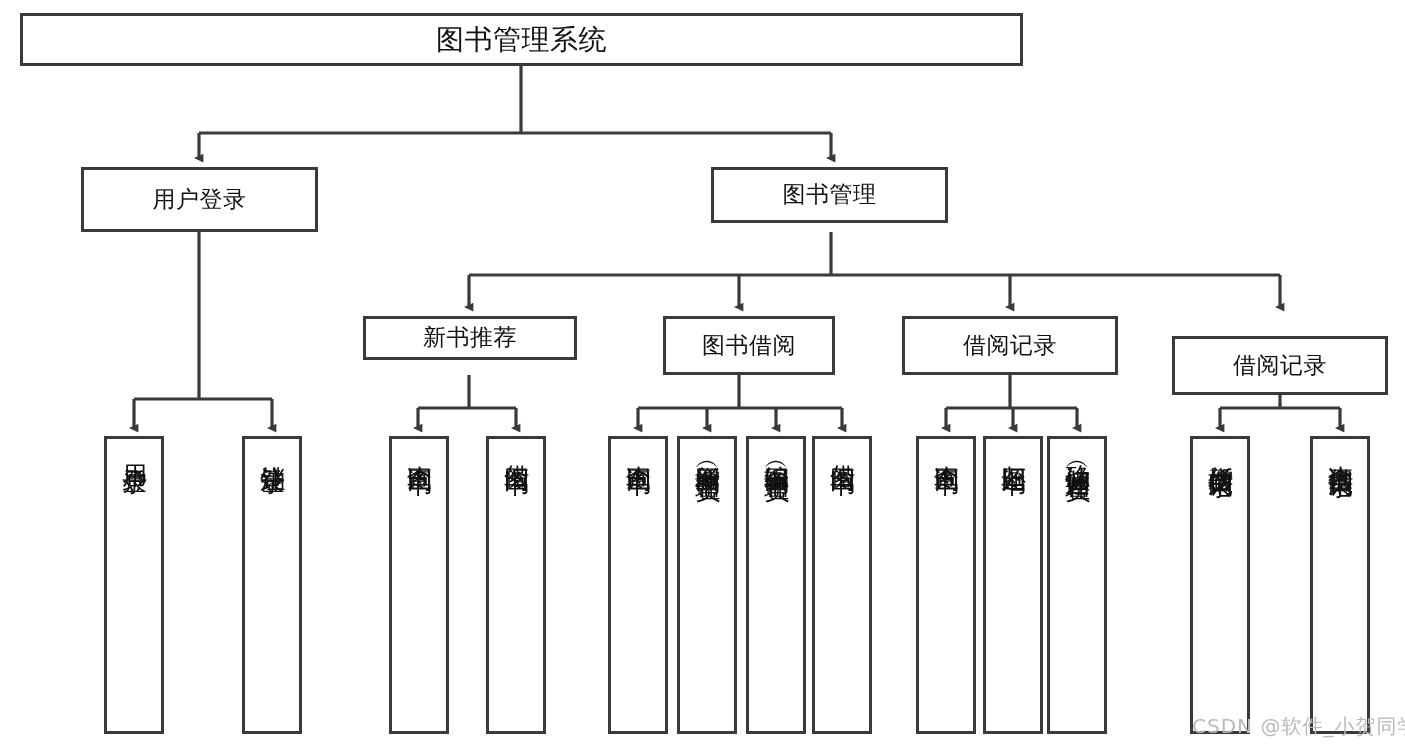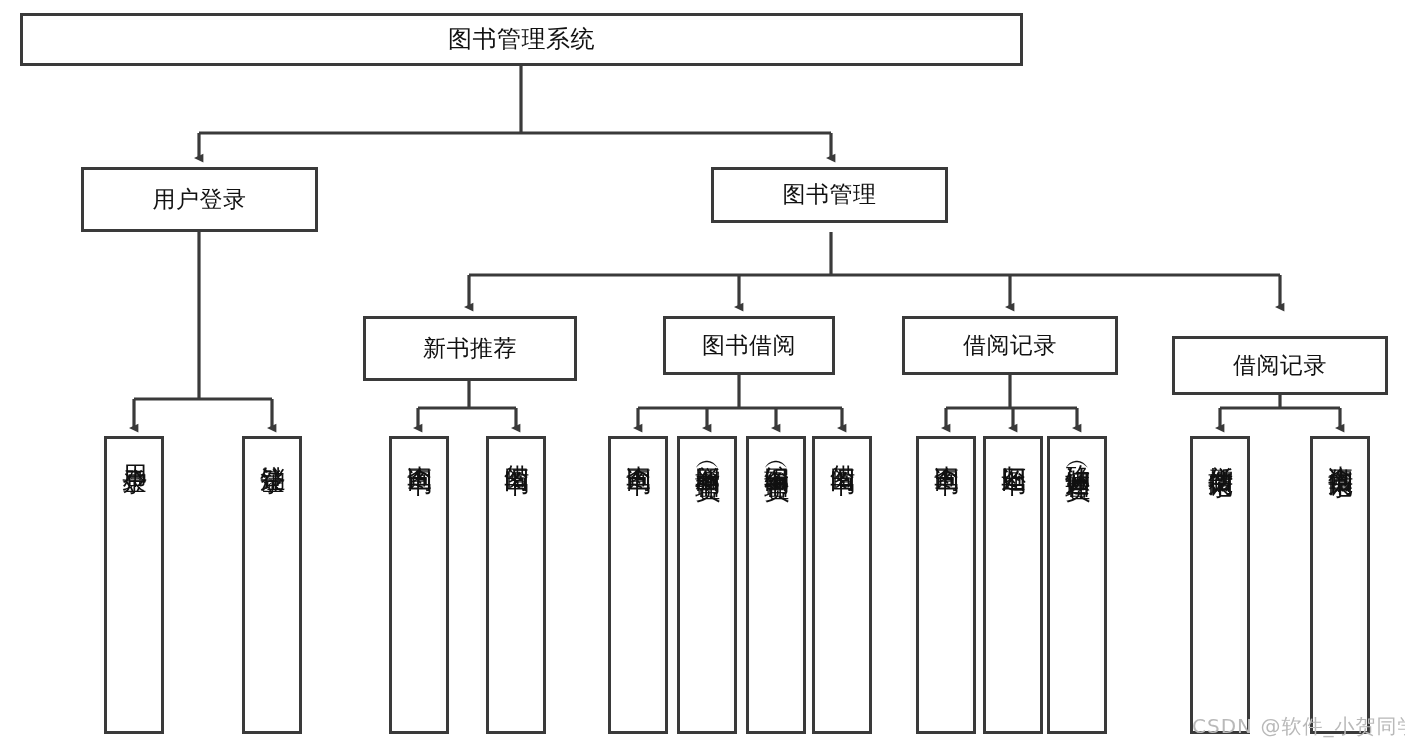--- a/index.html
+++ b/index.html
@@ -46,7 +46,7 @@
     letter-spacing: 0.5px;
   }
   .node.root .lbl {
-    font-size: 24px;
+    font-size: 28px;
   }
   .node.vertical {
     align-items: flex-start;

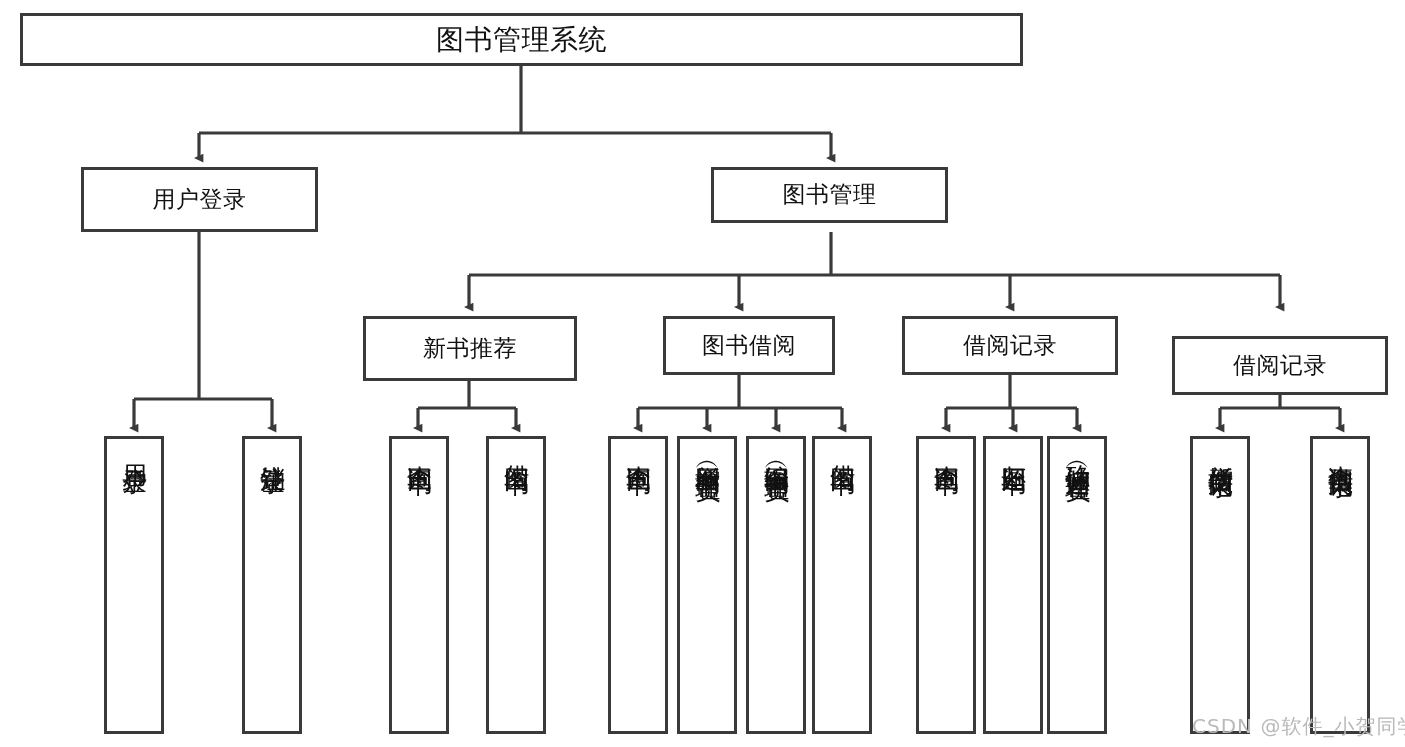--- a/index.html
+++ b/index.html
@@ -136,7 +136,7 @@
     <span class="lbl">图书管理</span>
   </div>
 
-  <div class="node horizontal" style="left:363px; top:316px; width:214px; height:65px;">
+  <div class="node horizontal" style="left:363px; top:316px; width:214px; height:44px;">
     <span class="lbl">新书推荐</span>
   </div>
   <div class="node horizontal" style="left:663px; top:316px; width:172px; height:59px;">

